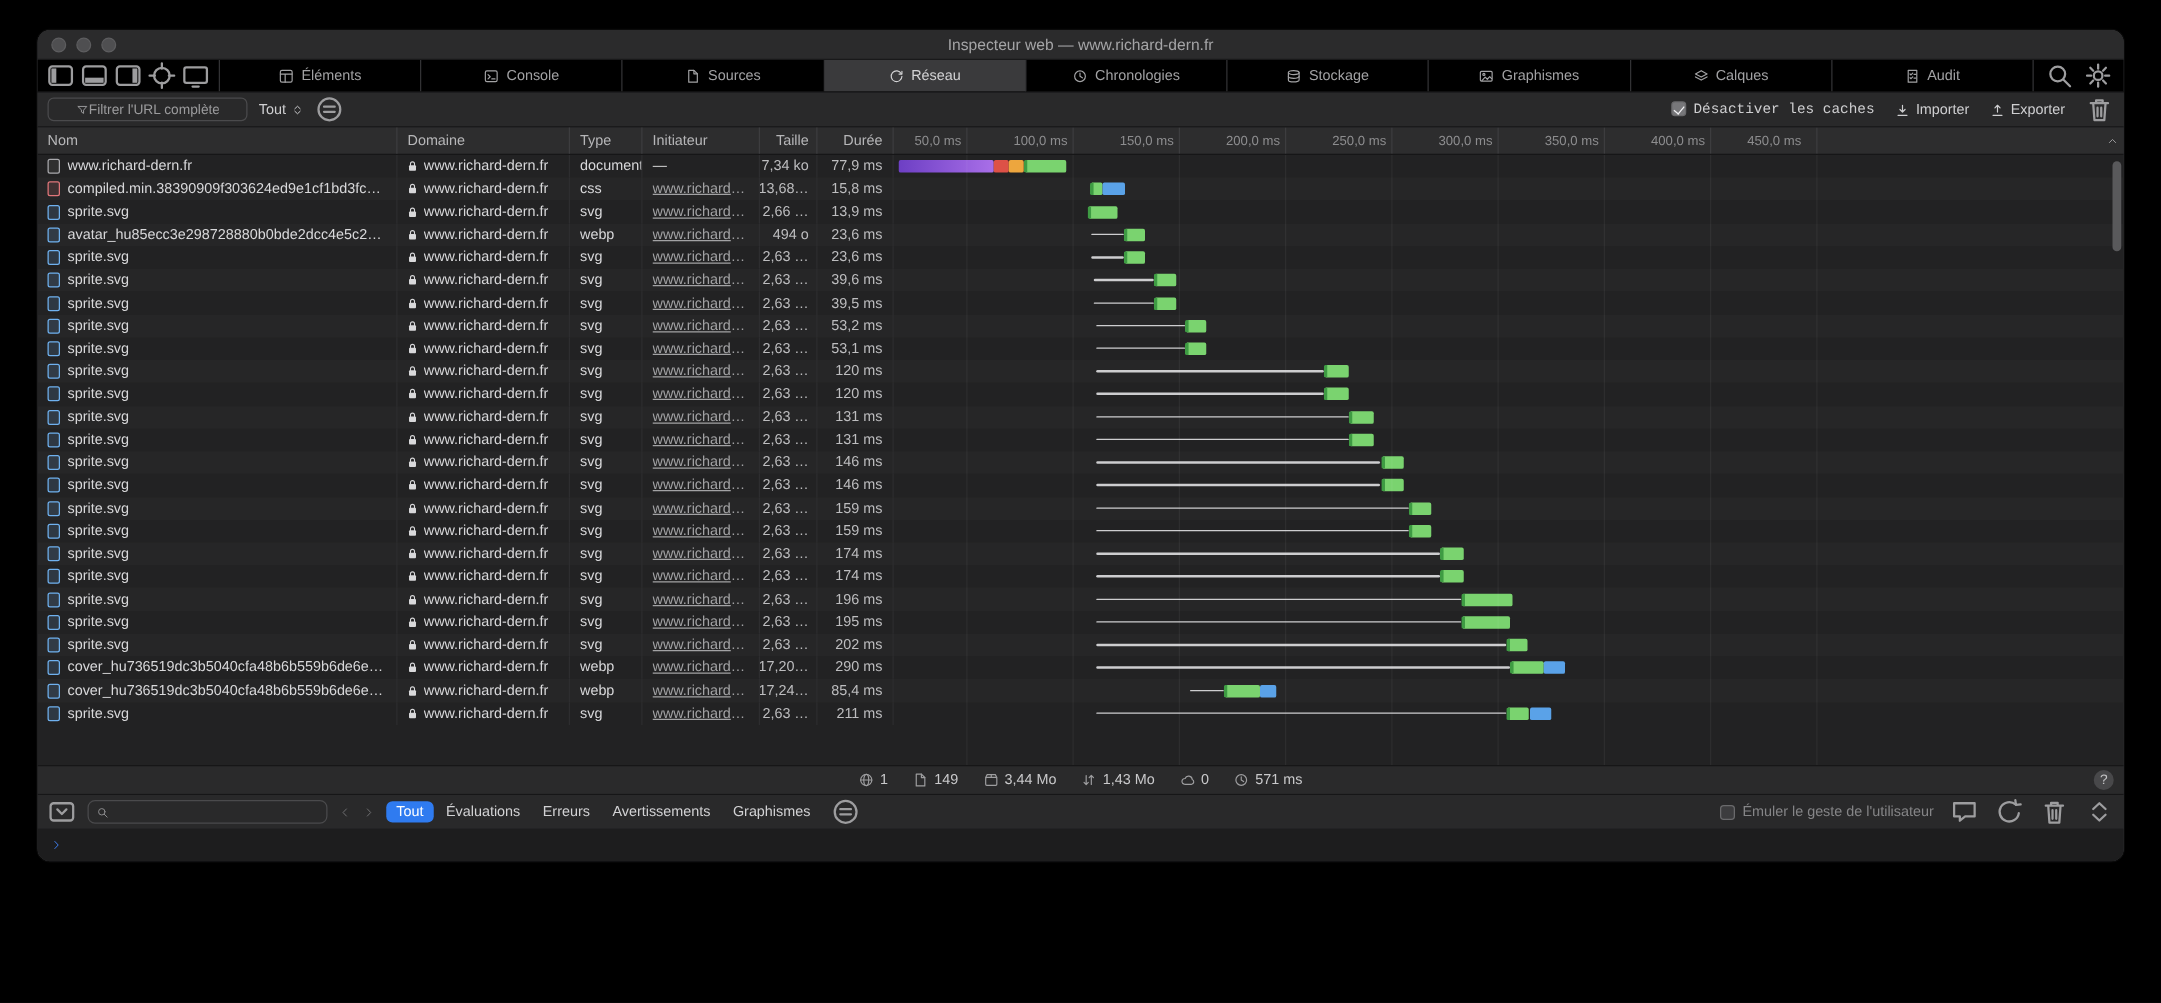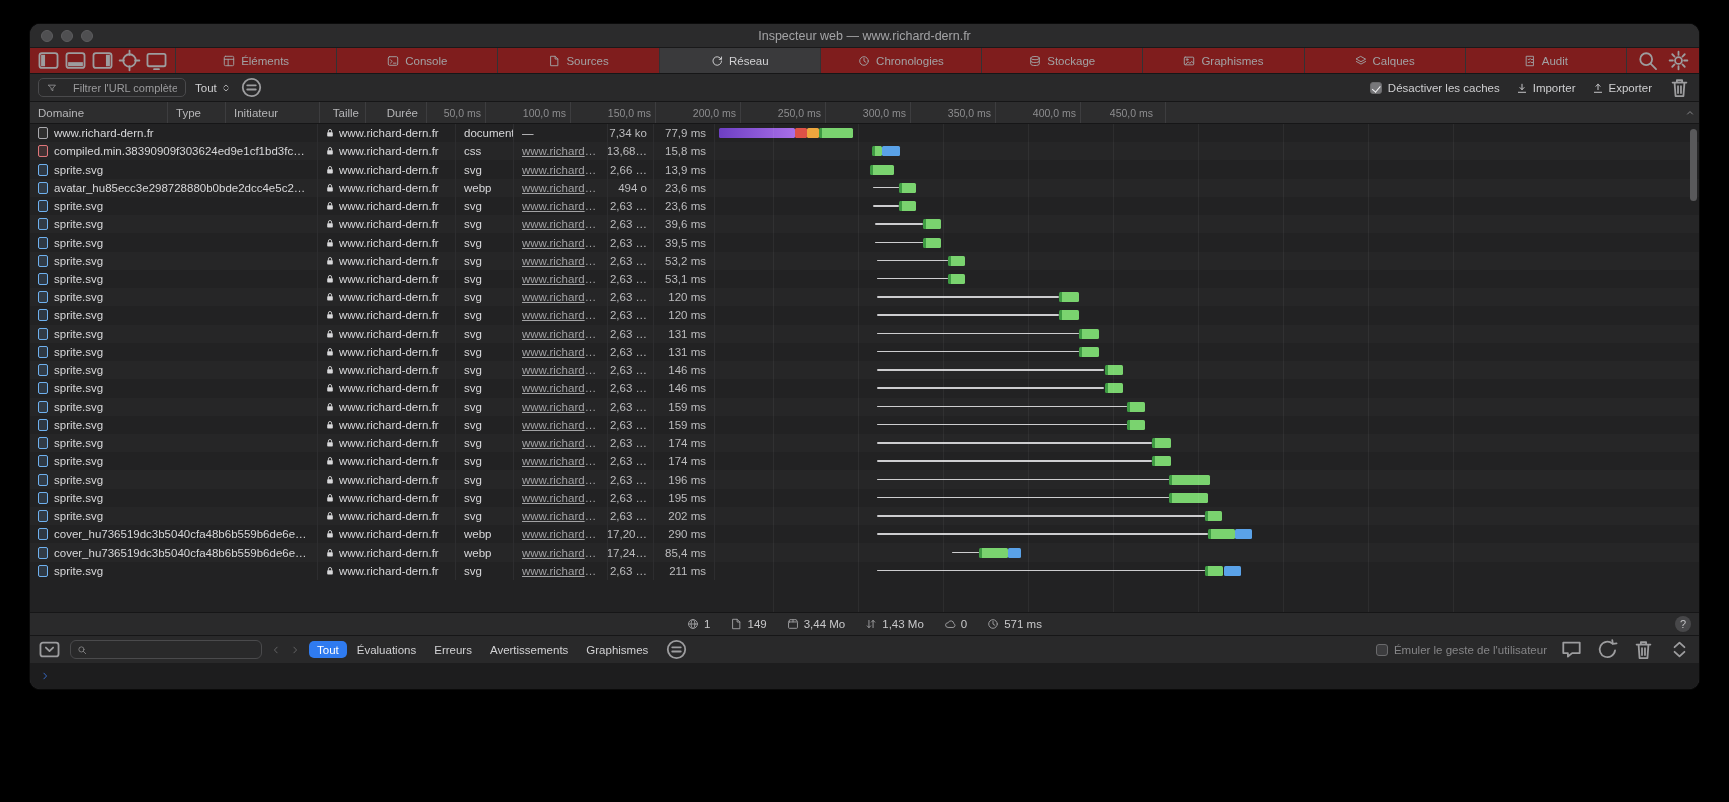--- a/index.html
+++ b/index.html
@@ -15,7 +15,7 @@
   .wtitle{font-size:12.5px;color:#a4a4a6;}
 
   
-  .tabbar{flex:none;height:26px;background:#7f1d1d;display:flex;align-items:stretch;border-bottom:1px solid #161617;color:#9d9d9f;}
+  .tabbar{flex:none;height:26px;background:#000000;display:flex;align-items:stretch;border-bottom:1px solid #161617;color:#9d9d9f;}
   .win-controls{display:flex;align-items:center;gap:4px;padding:0 7px;border-right:1px solid #323234;}
   .wc-btn{width:23px;height:20px;display:flex;align-items:center;justify-content:center;color:#9d9d9f;}
   .tabs{flex:1;display:flex;align-items:stretch;}

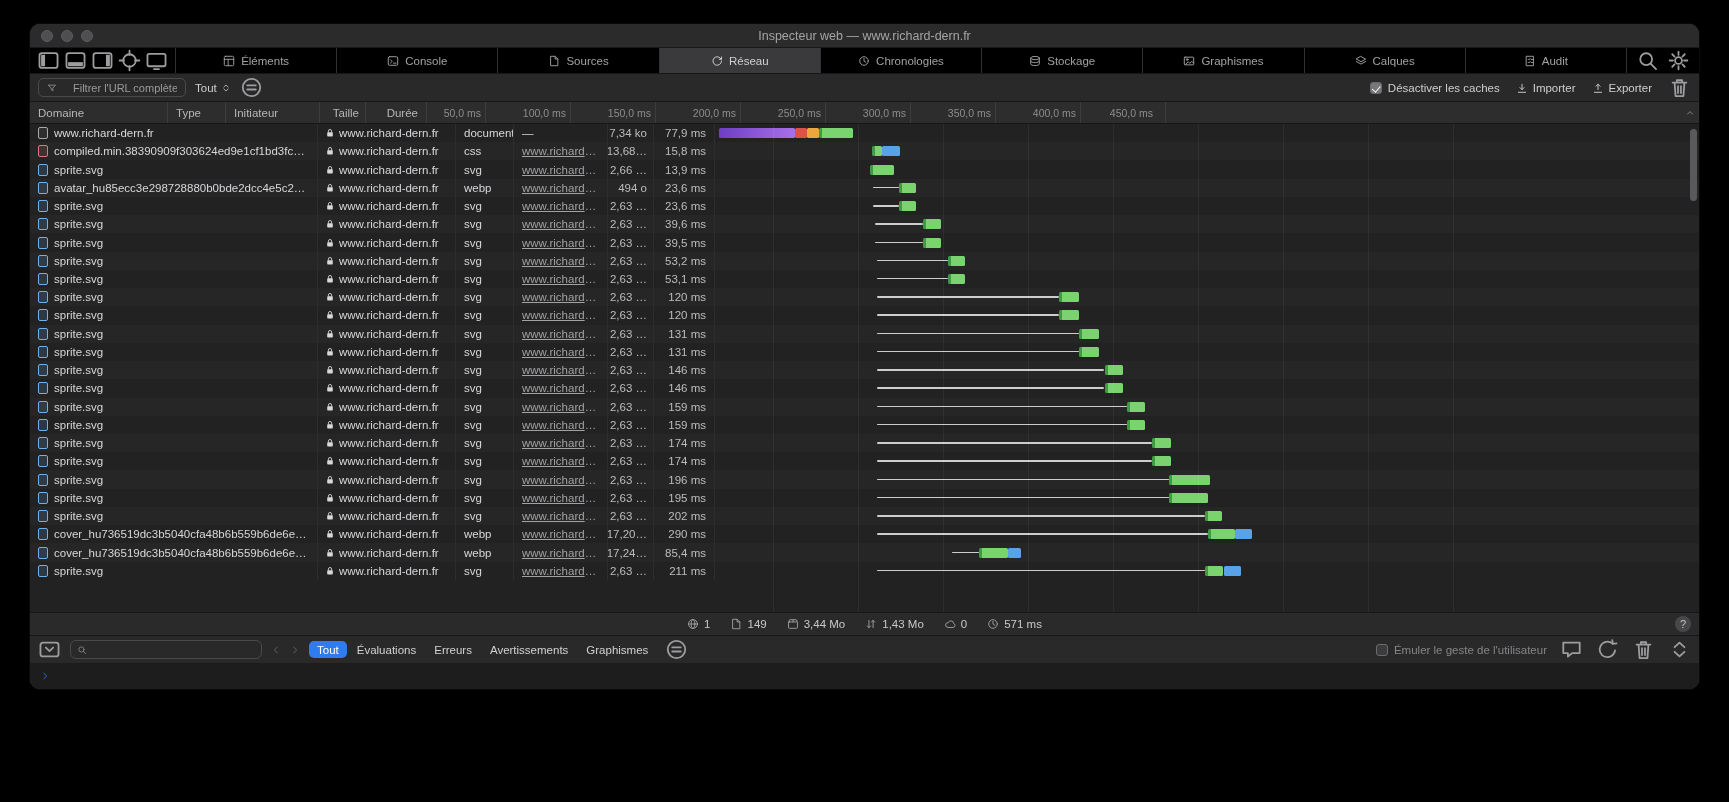--- a/index.html
+++ b/index.html
@@ -25,7 +25,7 @@
 
   
   .filterbar{flex:none;height:28px;background:#29292a;display:flex;align-items:center;gap:9px;padding:0 8px;border-bottom:1px solid #161617;}
-  .filter-field{display:flex;align-items:center;gap:16px;height:19px;border:1px solid #4a4a4c;border-radius:5px;padding:0 8px;color:#9b9b9d;}
+  .filter-field{display:flex;align-items:center;gap:0;height:19px;border:1px solid #4a4a4c;border-radius:5px;padding:0 22px;color:#9b9b9d;}
   .filter-input{background:transparent;border:none;outline:none;color:#dddddf;font-size:11px;width:104px;padding:0;}
   .filter-input::placeholder{color:#9b9b9d;}
   .scope-btn{display:flex;align-items:center;gap:4px;color:#cfcfd1;font-size:11.5px;}

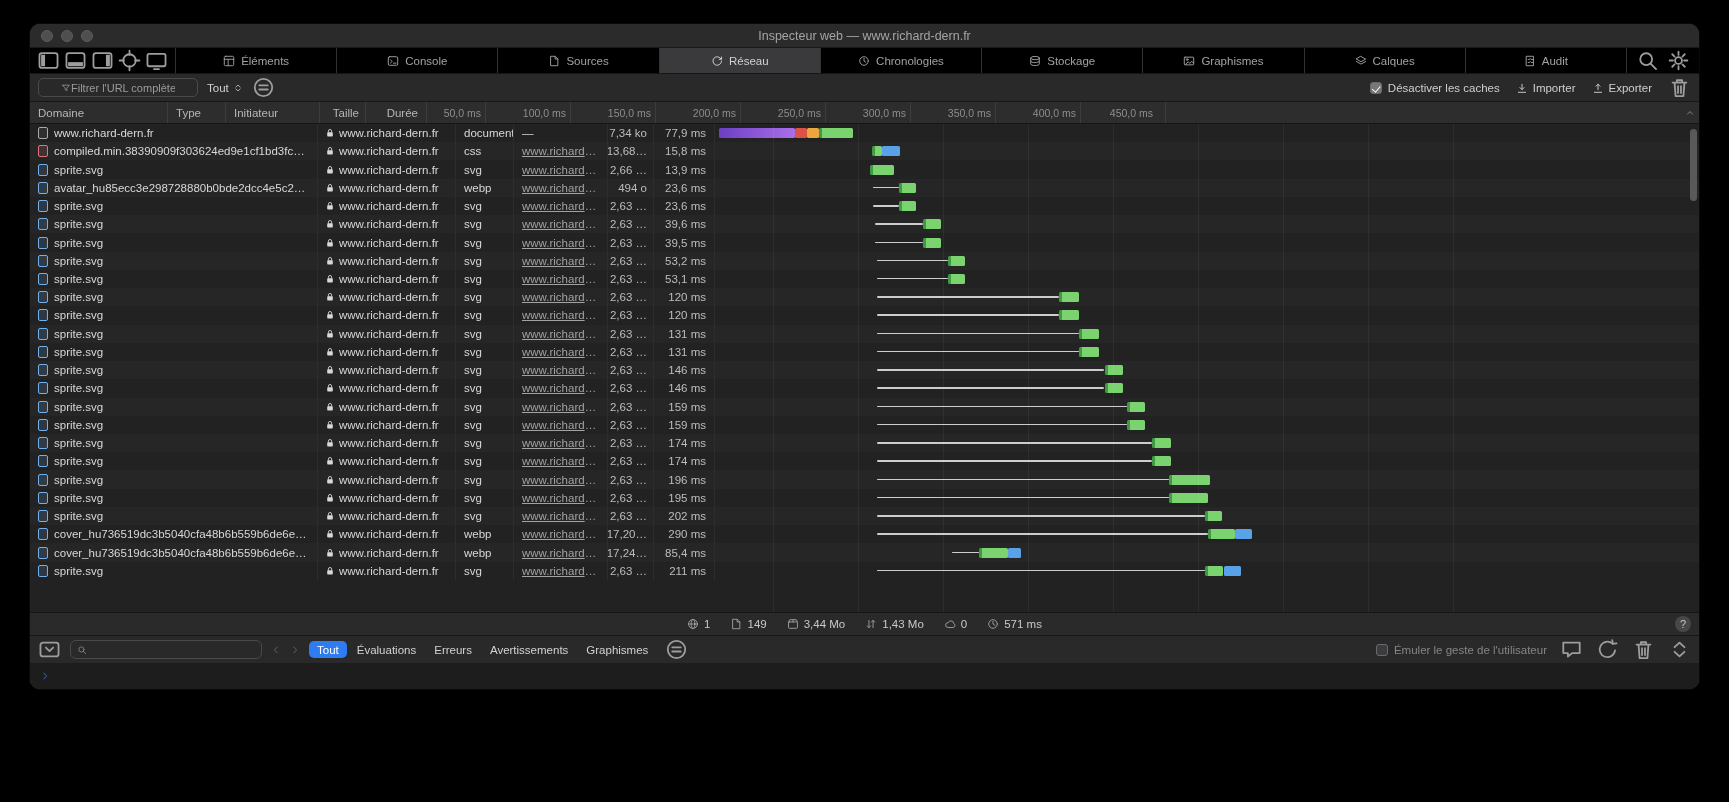--- a/index.html
+++ b/index.html
@@ -30,7 +30,7 @@
   .filter-input::placeholder{color:#9b9b9d;}
   .scope-btn{display:flex;align-items:center;gap:4px;color:#cfcfd1;font-size:11.5px;}
   .fb-right{margin-left:auto;display:flex;align-items:center;gap:16px;color:#cfcfd1;font-size:11.5px;}
-  .chkrow{display:flex;align-items:center;gap:6px;}
+  .chkrow{display:flex;gap:6px;font-family:Liberation Mono, monospace;}
   .chk{width:12px;height:12px;border-radius:3px;border:1px solid #6a6a6c;background:#3c3c3e;position:relative;flex:none;display:inline-block;}
   .chk.checked{background:#77777a;}
   .chk.checked::after{content:"";position:absolute;left:3.5px;top:1px;width:3.5px;height:6.5px;border:solid #f4f4f6;border-width:0 1.6px 1.6px 0;transform:rotate(40deg);}

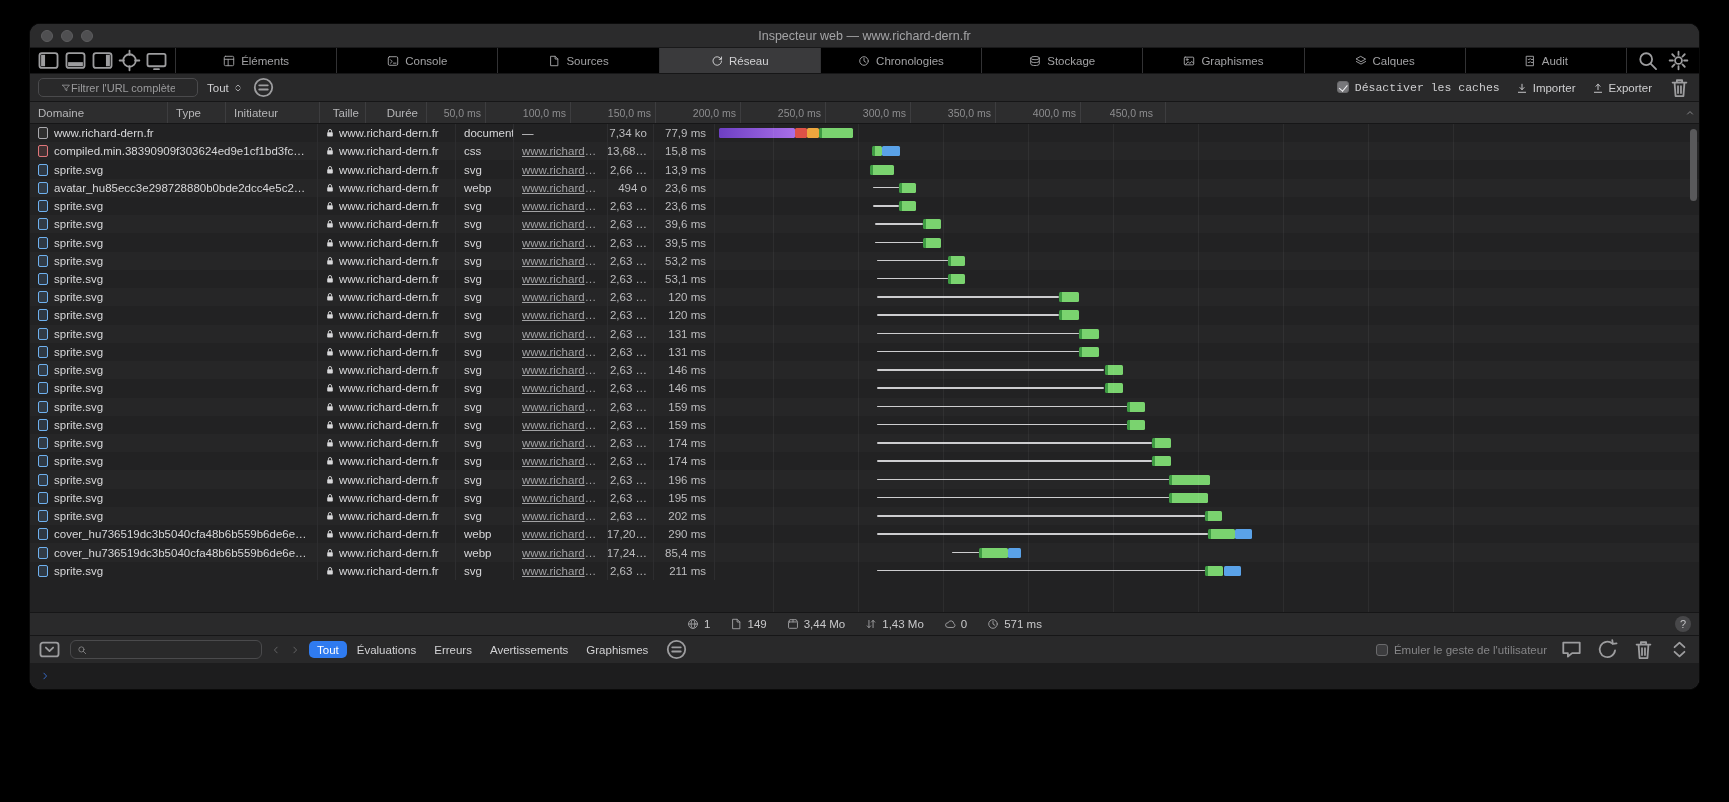--- a/index.html
+++ b/index.html
@@ -308,6 +308,7 @@
     </div>
 
     <div class="thead">
+      <div class="cell c-name">Nom</div>
       <div class="cell c-domain">Domaine</div>
       <div class="cell c-type">Type</div>
       <div class="cell c-init">Initiateur</div>

